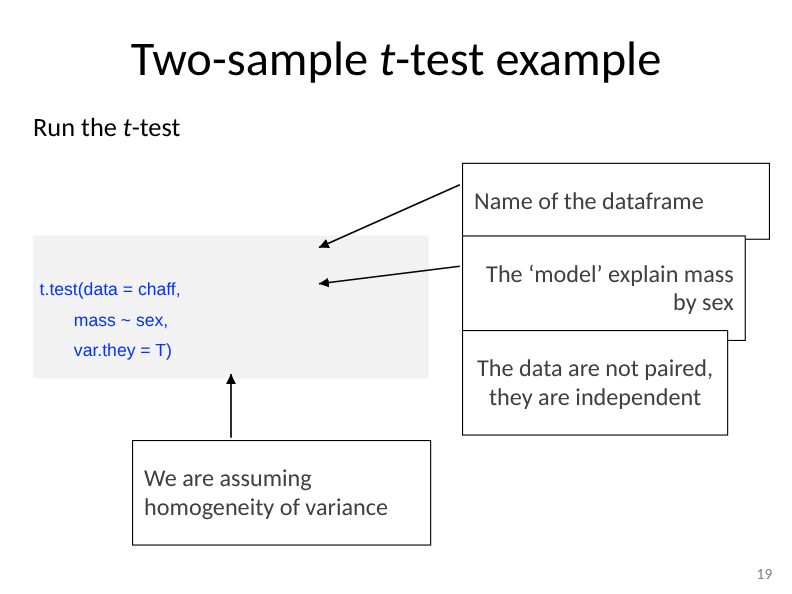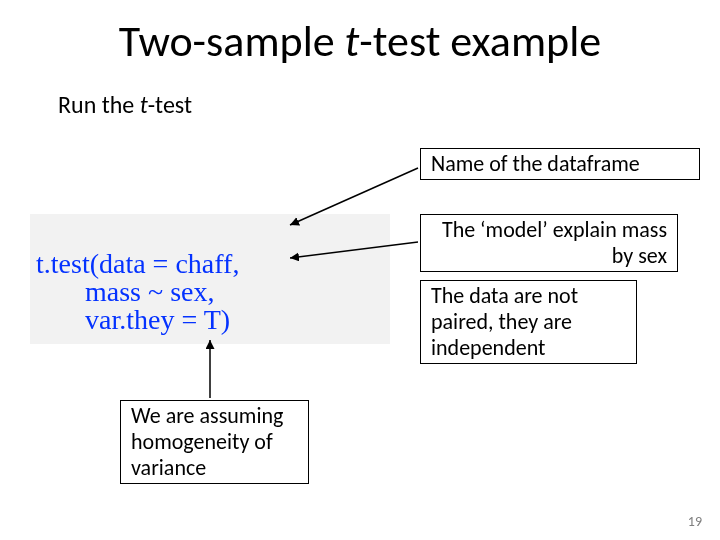--- a/index.html
+++ b/index.html
@@ -27,7 +27,7 @@
     text-align: center;
     font-size: 44px;
     color: #000;
-    margin-top: 2px;
+    margin-top: 14px;
   }
   .title .italic { font-style: italic; }
   .subtitle {

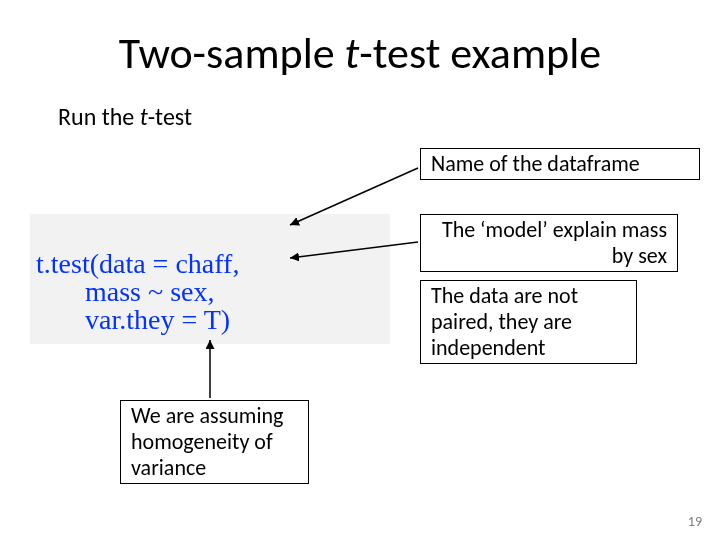--- a/index.html
+++ b/index.html
@@ -33,7 +33,6 @@
   .subtitle {
     font-size: 24px;
     margin-top: 22px;
-    margin-left: 28px;
     color: #000;
   }
   .subtitle .italic { font-style: italic; }

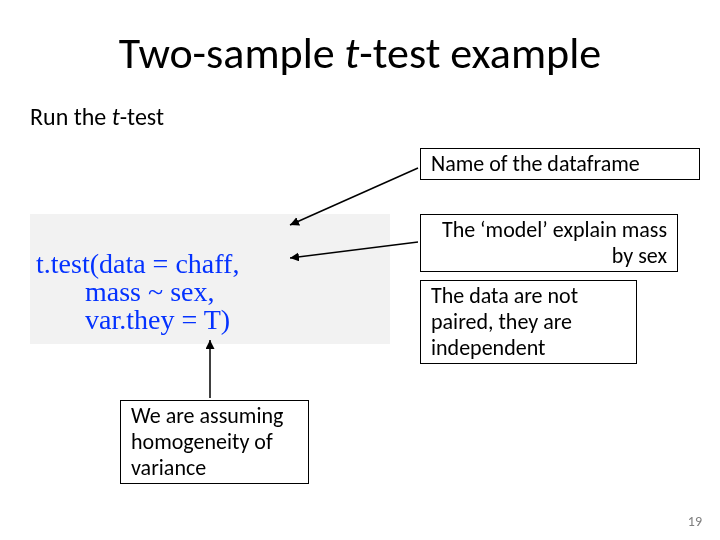--- a/index.html
+++ b/index.html
@@ -56,8 +56,8 @@
     background: #fff;
     border: 1.5px solid #000;
     font-size: 22px;
-    color: #000000;
-    padding: 2px 10px;
+    color: #404040;
+    padding: 21px 10px;
     line-height: 26px;
   }
   .ann-dataframe { top: 148px; left: 420px; width: 280px; }

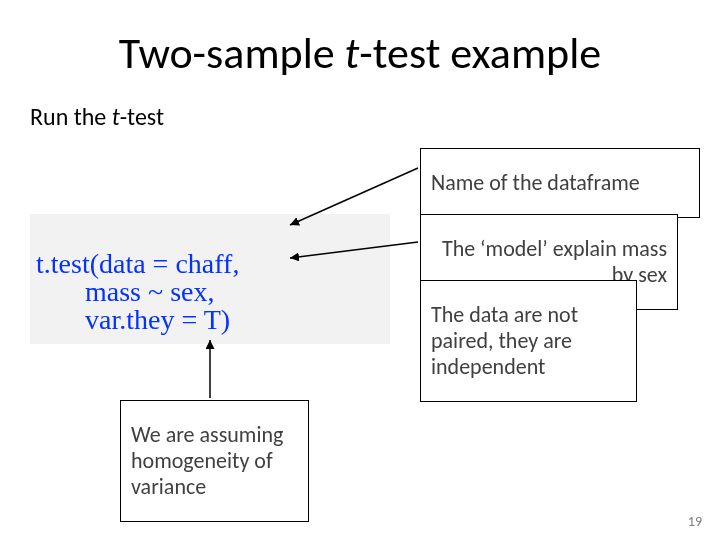--- a/index.html
+++ b/index.html
@@ -43,8 +43,8 @@
     width: 360px;
     height: 130px;
     background: #f2f2f2;
-    font-family: Liberation Serif, serif;
-    font-size: 28px;
+    font-family: Liberation Sans, sans-serif;
+    font-size: 16px;
     color: #0432ff;
     padding: 8px 6px;
     line-height: 28px;

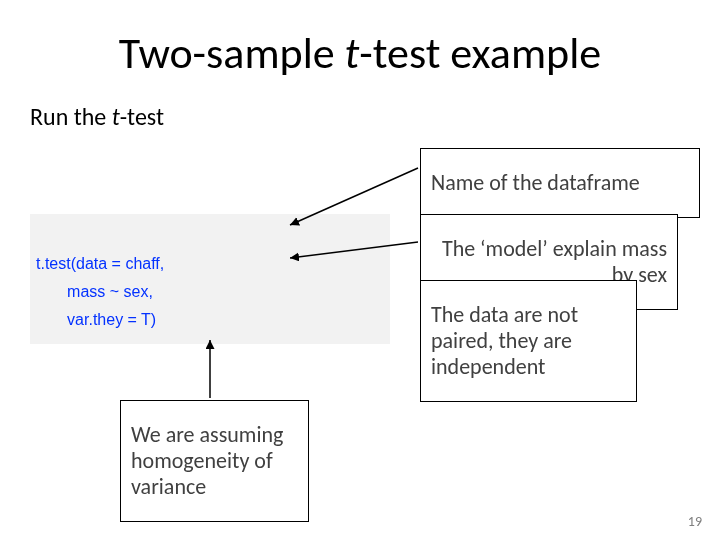--- a/index.html
+++ b/index.html
@@ -62,7 +62,7 @@
   }
   .ann-dataframe { top: 148px; left: 420px; width: 280px; }
   .ann-model     { top: 214px; left: 420px; width: 258px; text-align: right; }
-  .ann-paired    { top: 280px; left: 420px; width: 217px; }
+  .ann-paired    { top: 300px; left: 420px; width: 242px; text-align: center; }
   .ann-variance  { top: 400px; left: 120px; width: 189px; }
   .page-number {
     position: absolute;

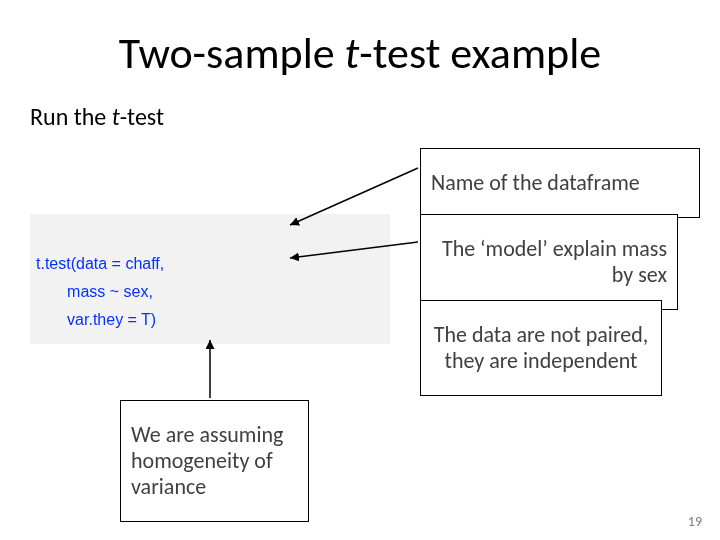--- a/index.html
+++ b/index.html
@@ -63,7 +63,7 @@
   .ann-dataframe { top: 148px; left: 420px; width: 280px; }
   .ann-model     { top: 214px; left: 420px; width: 258px; text-align: right; }
   .ann-paired    { top: 300px; left: 420px; width: 242px; text-align: center; }
-  .ann-variance  { top: 400px; left: 120px; width: 189px; }
+  .ann-variance  { top: 400px; left: 120px; width: 272px; }
   .page-number {
     position: absolute;
     bottom: 10px;

